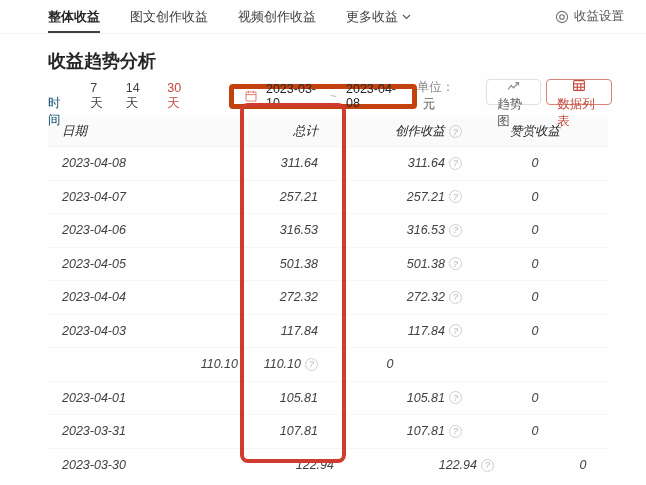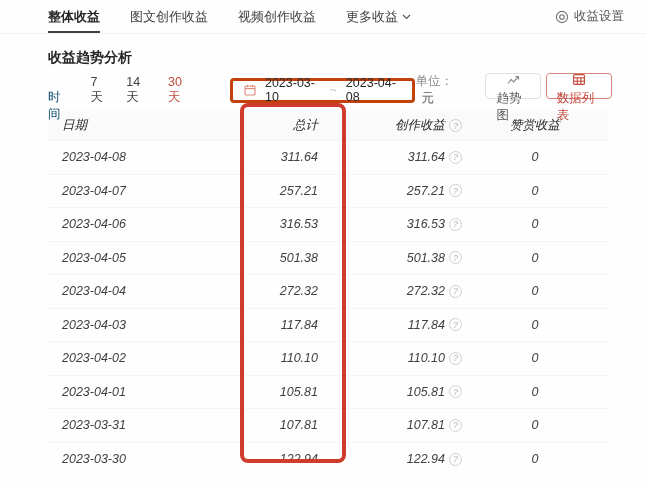--- a/index.html
+++ b/index.html
@@ -55,7 +55,7 @@
   .content { padding: 0 34px 0 48px; }
   .section-title {
     margin-top: 15px;
-    font-size: 14px;
+    font-size: 18px;
     font-weight: bold;
     color: #262626;
   }

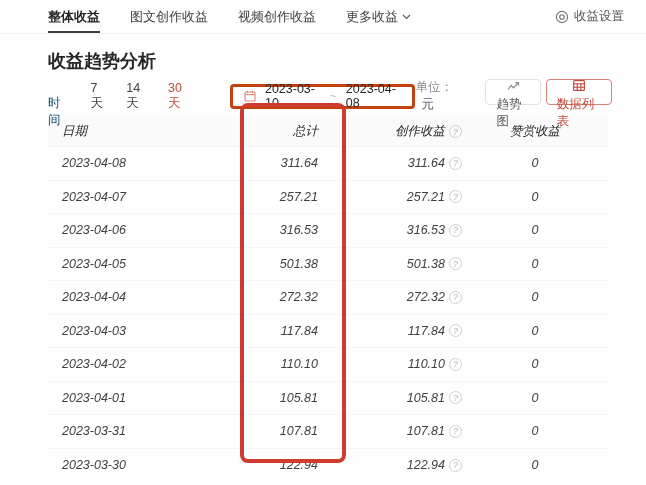--- a/index.html
+++ b/index.html
@@ -84,7 +84,7 @@
     gap: 9px;
     height: 25px;
     padding: 0 11px;
-    border: 3px solid #c2410c;
+    border: 5px solid #c2410c;
     border-radius: 4px;
     font-size: 12.5px;
     color: #262626;

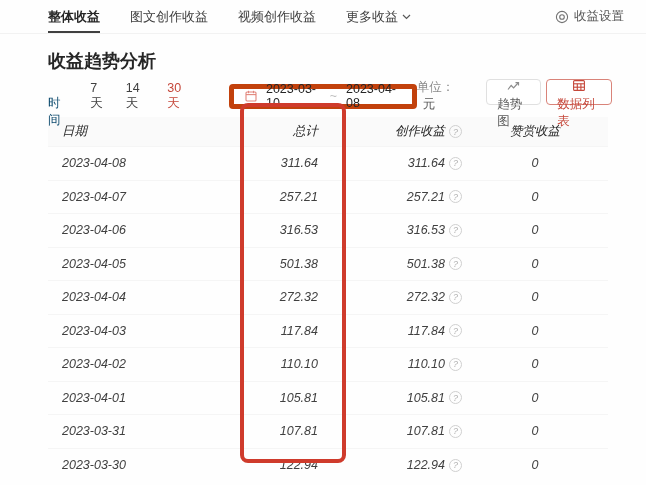--- a/index.html
+++ b/index.html
@@ -331,7 +331,6 @@
   </div>
 
   <div class="t-row">
-    <div class="cell c-date">2023-04-02</div>
     <div class="cell c-total">110.10</div>
     <div class="cell c-creation">
       <span>110.10</span>

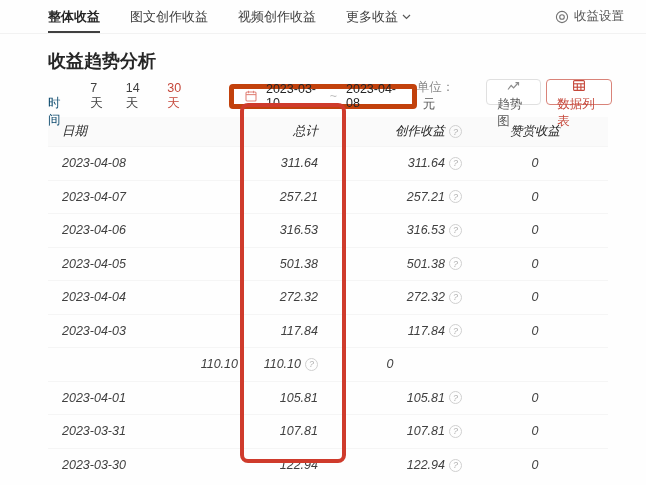--- a/index.html
+++ b/index.html
@@ -132,7 +132,7 @@
     height: 33.5px;
     border-bottom: 1px solid #f5f5f5;
   }
-  .t-body .t-row:last-child { border-bottom: none; }
+  .t-body .t-row:last-child { border-bottom: none; gap: 16px; }
   .cell { font-size: 12.5px; color: #404040; font-style: italic; }
   .c-date { padding-left: 14px; text-align: left; }
   .c-total { text-align: right; }

